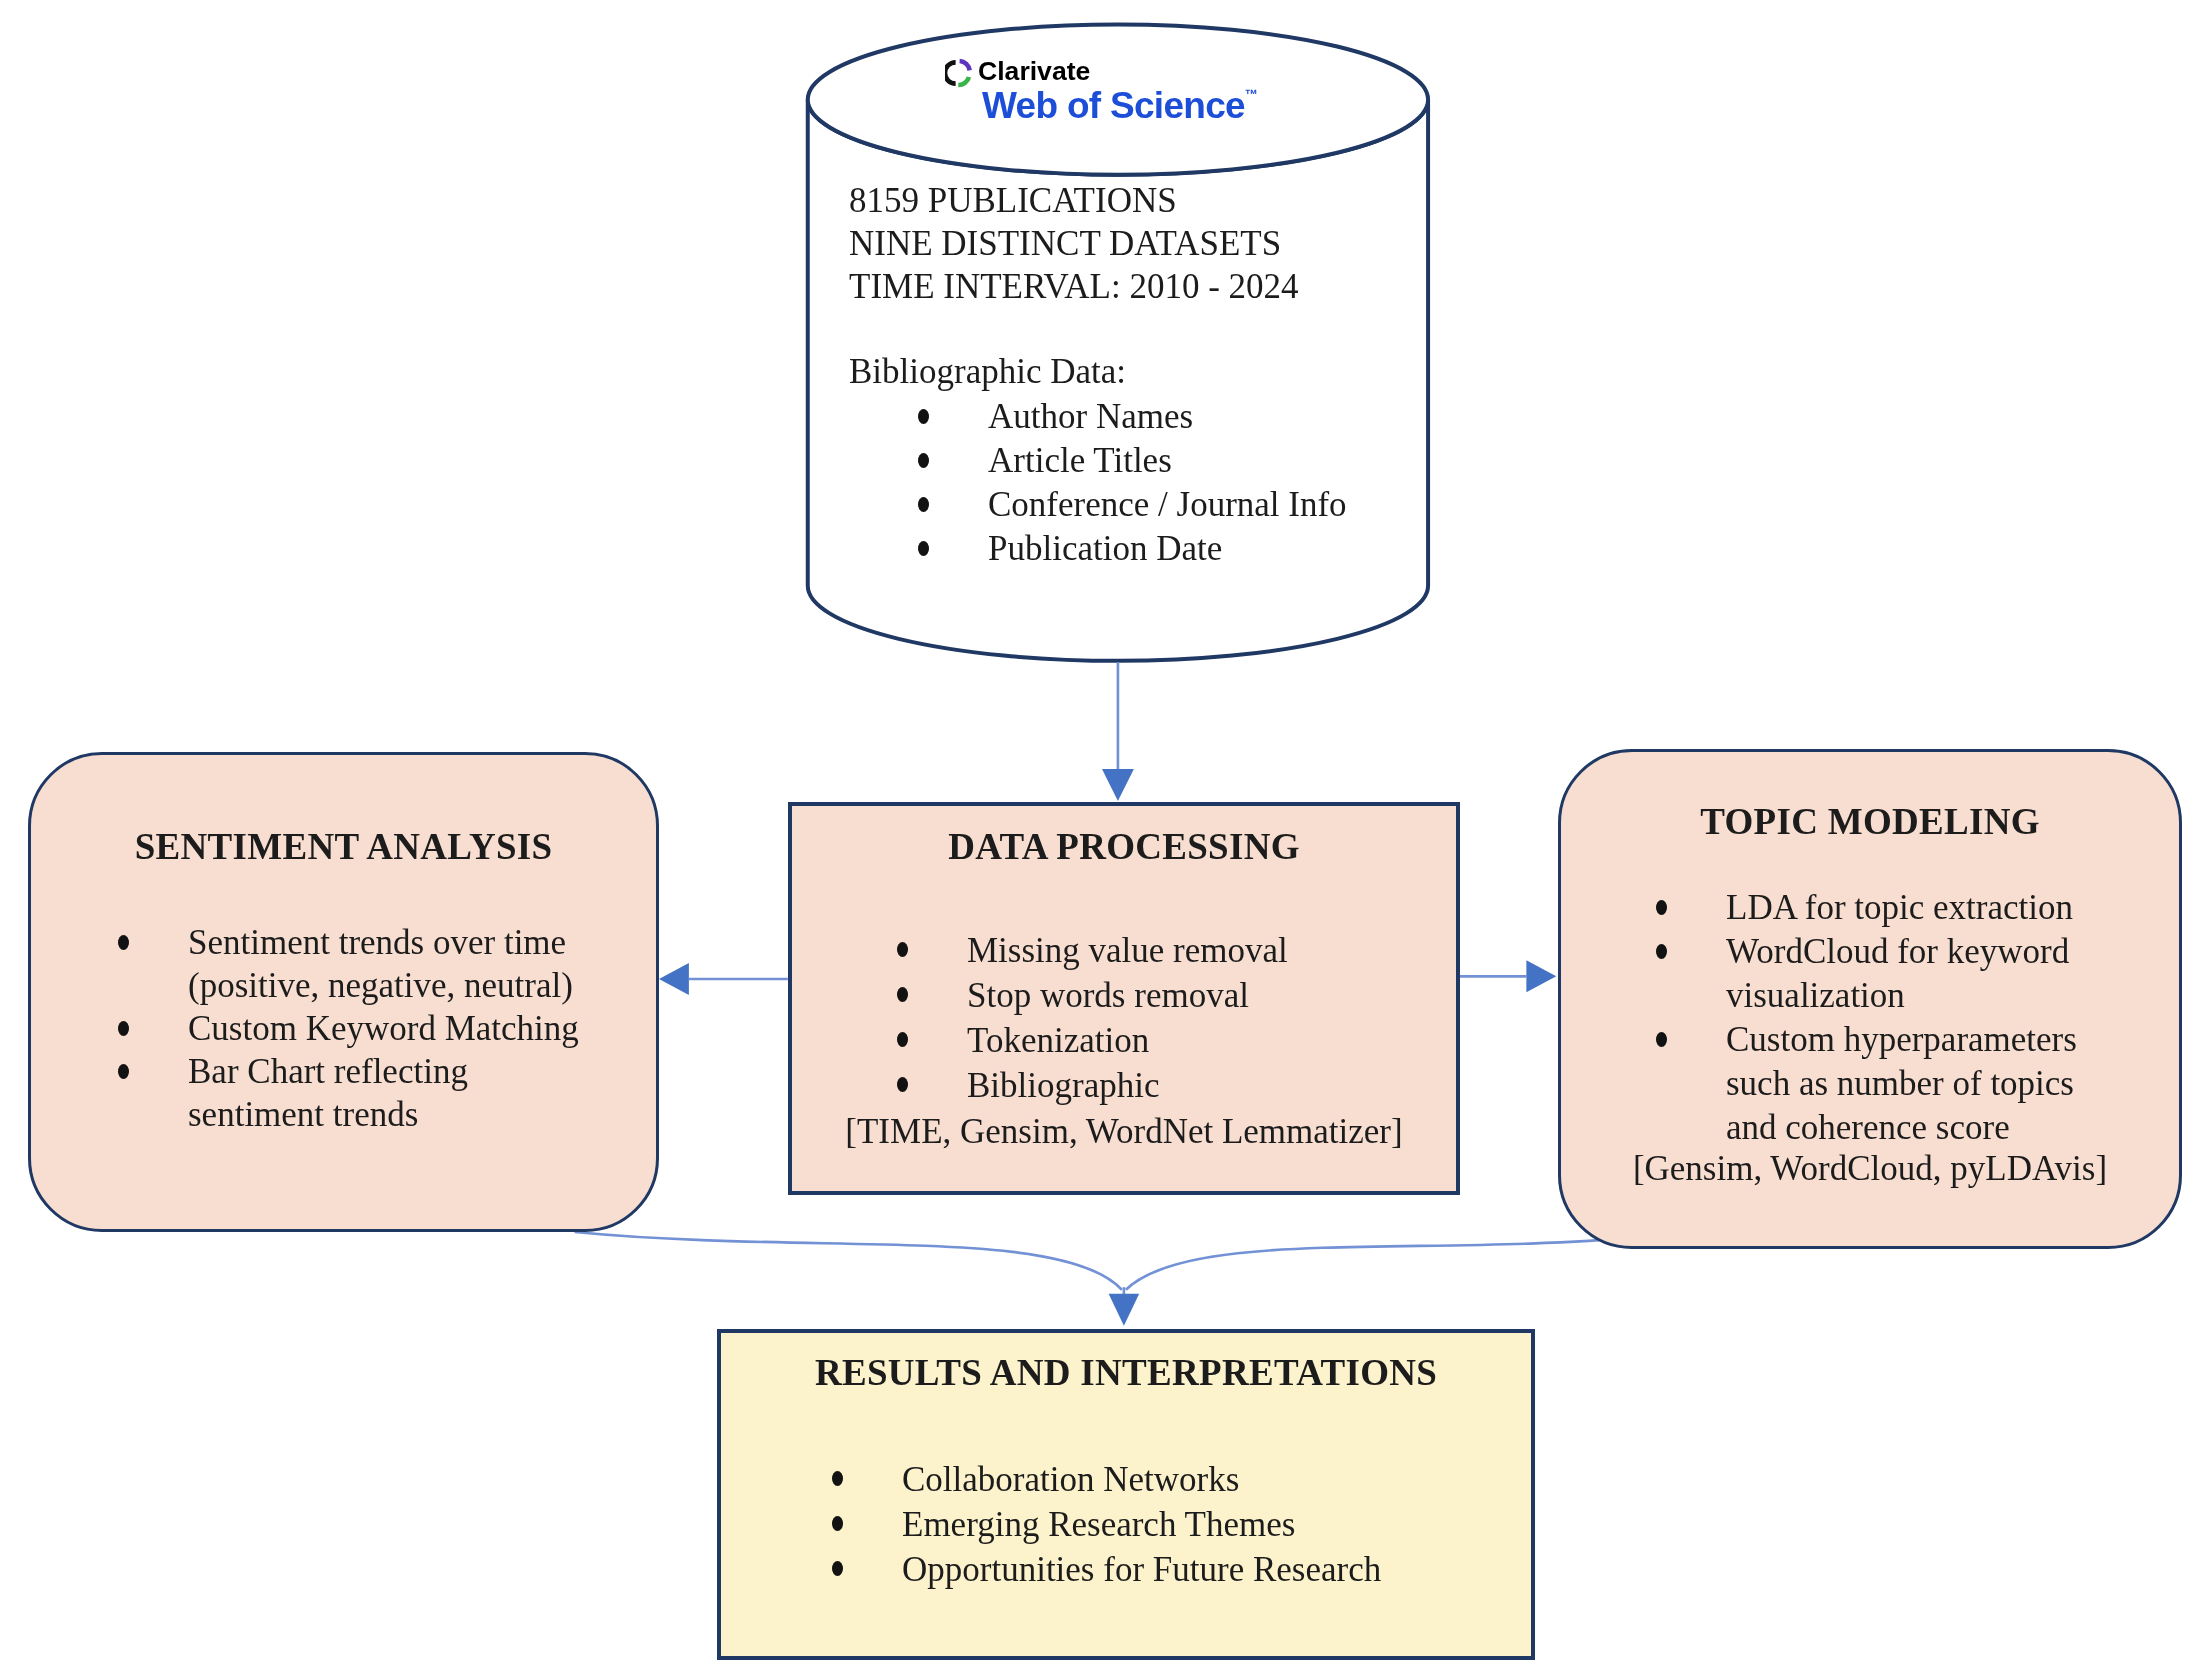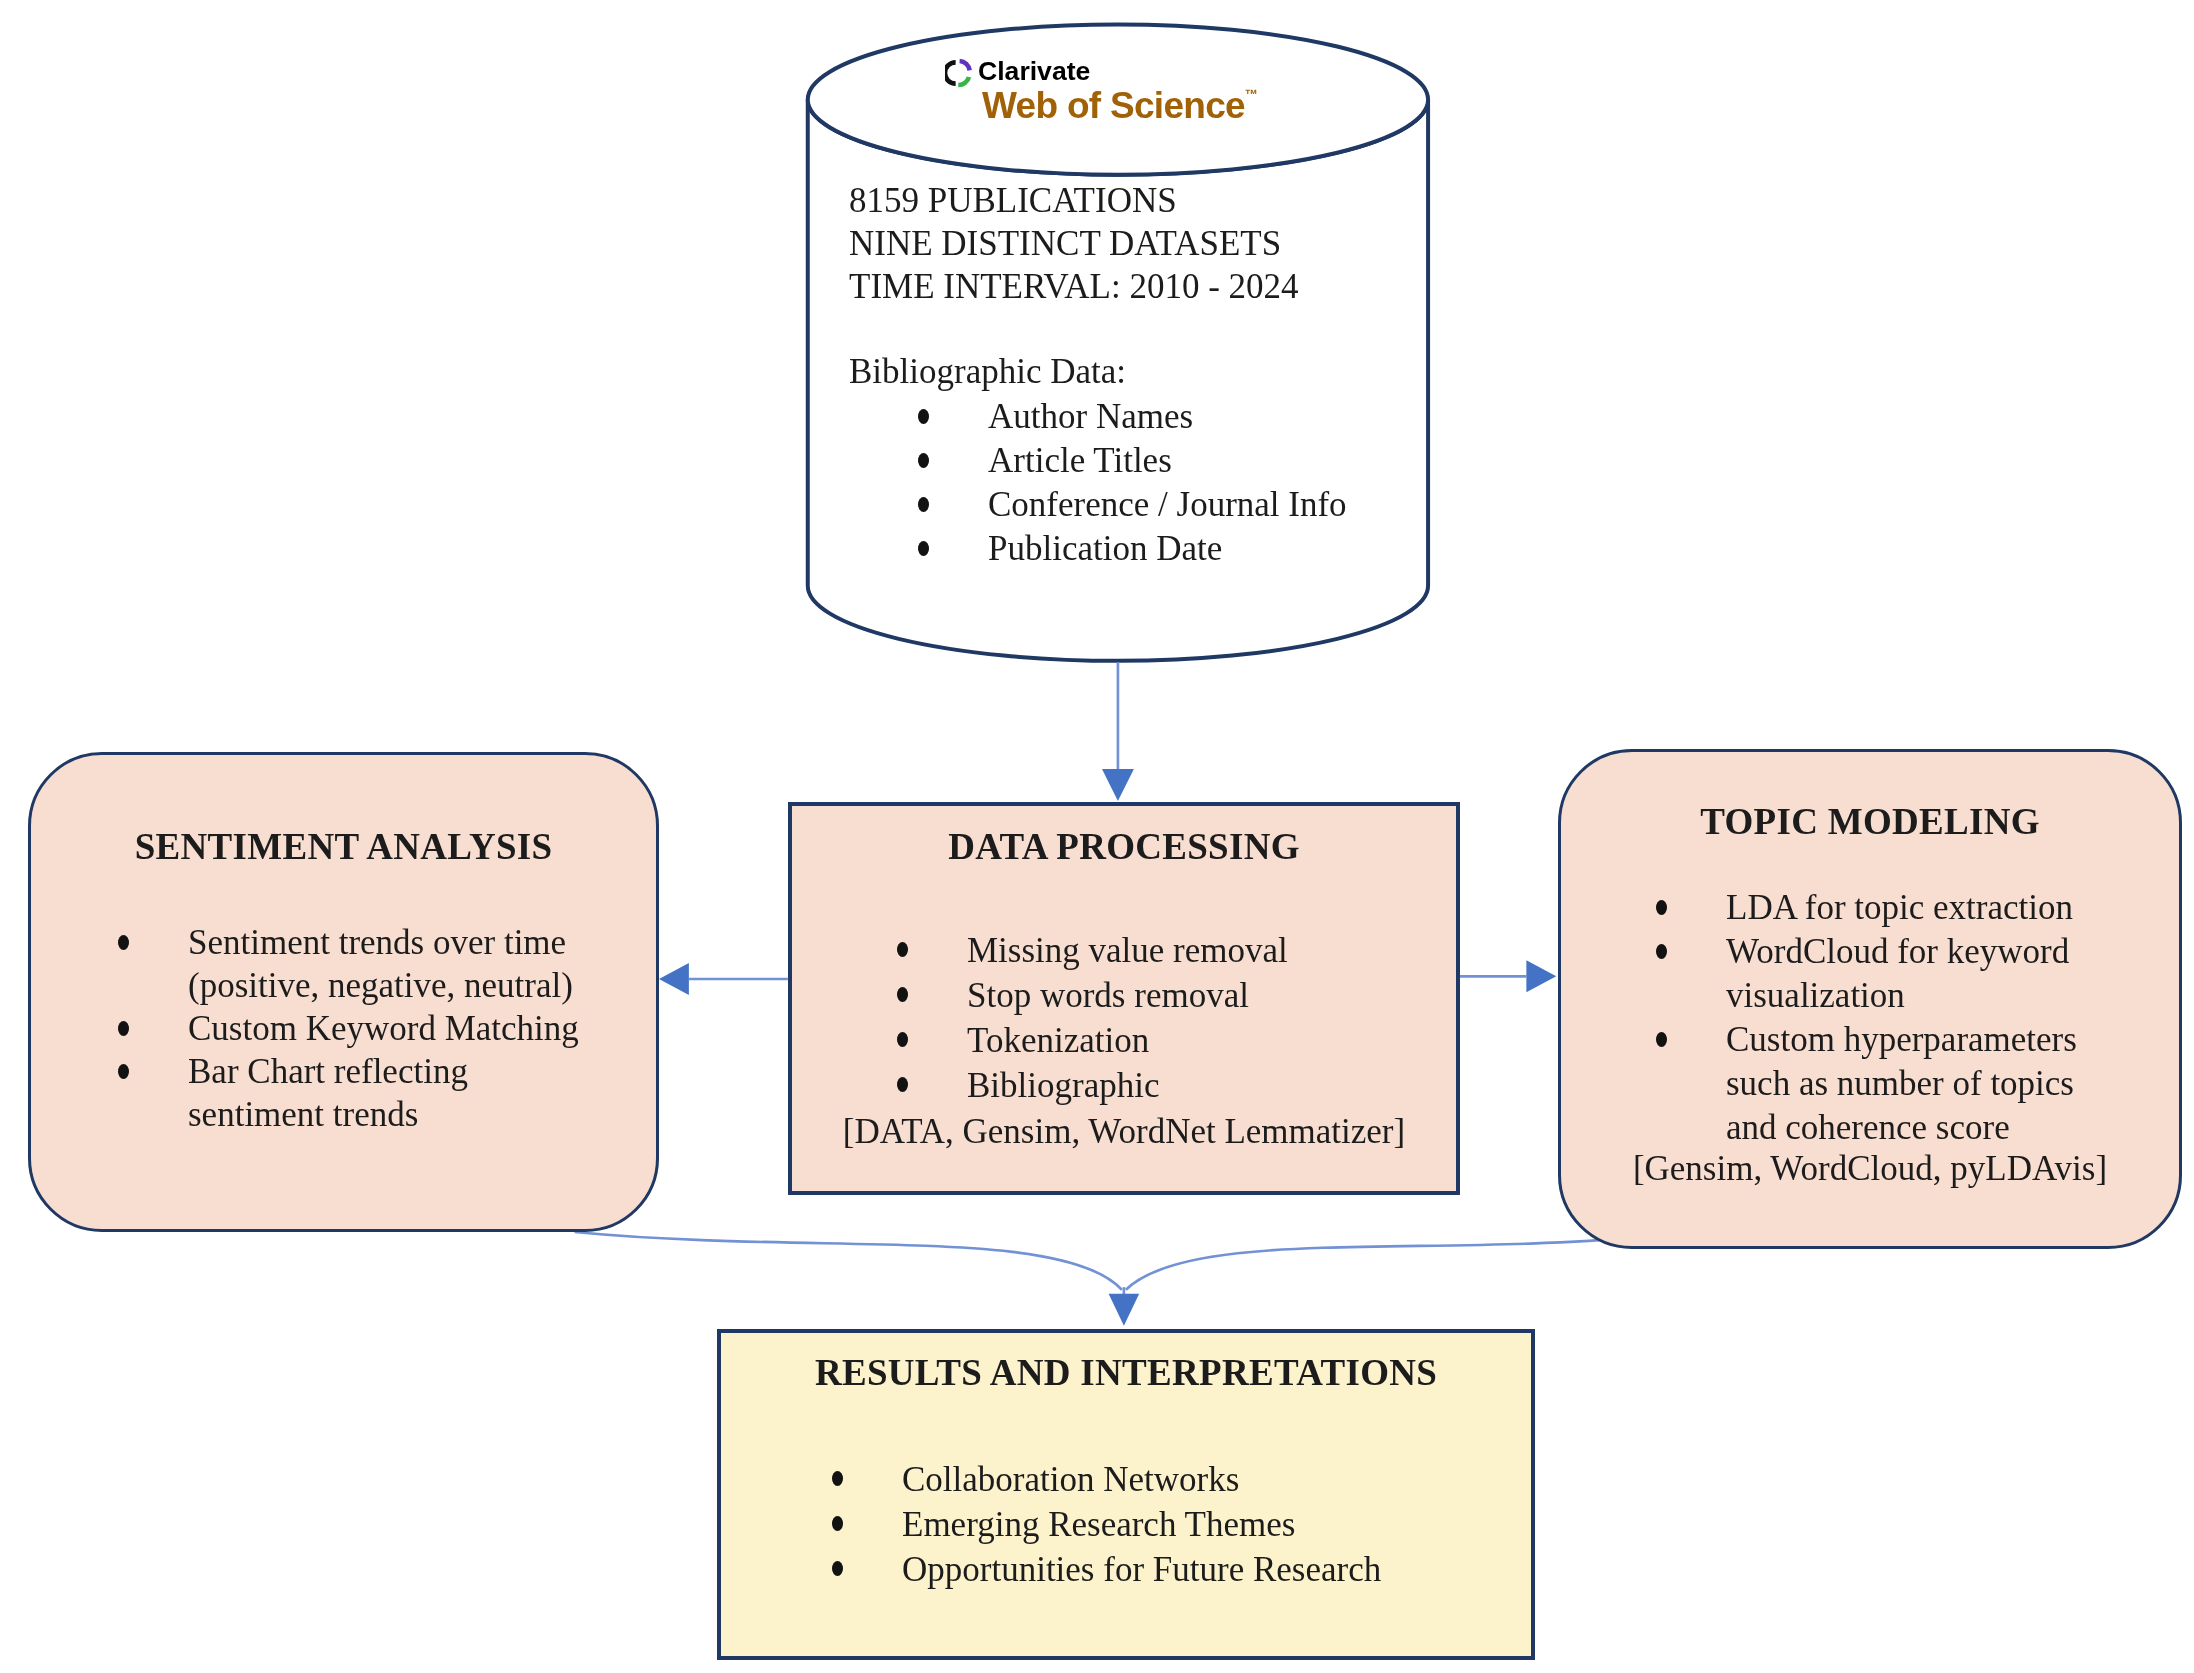--- a/index.html
+++ b/index.html
@@ -42,7 +42,7 @@
   .cyl-text{position:absolute;font-size:35px;line-height:43px;}
   .logo{position:absolute;font-family:"Liberation Sans","DejaVu Sans",sans-serif;}
   .logo-brand{position:absolute;left:33px;top:0;font-size:26.6px;font-weight:bold;color:#000000;}
-  .logo-product{position:absolute;left:37px;top:29px;font-size:37px;font-weight:bold;color:#a16207;
+  .logo-product{position:absolute;left:37px;top:29px;font-size:37px;font-weight:bold;color:#1d4ed8;
                 letter-spacing:-0.7px;white-space:nowrap;text-align:center;}
   .logo-product sup{font-size:13.3px;vertical-align:18.6px;}
 </style>

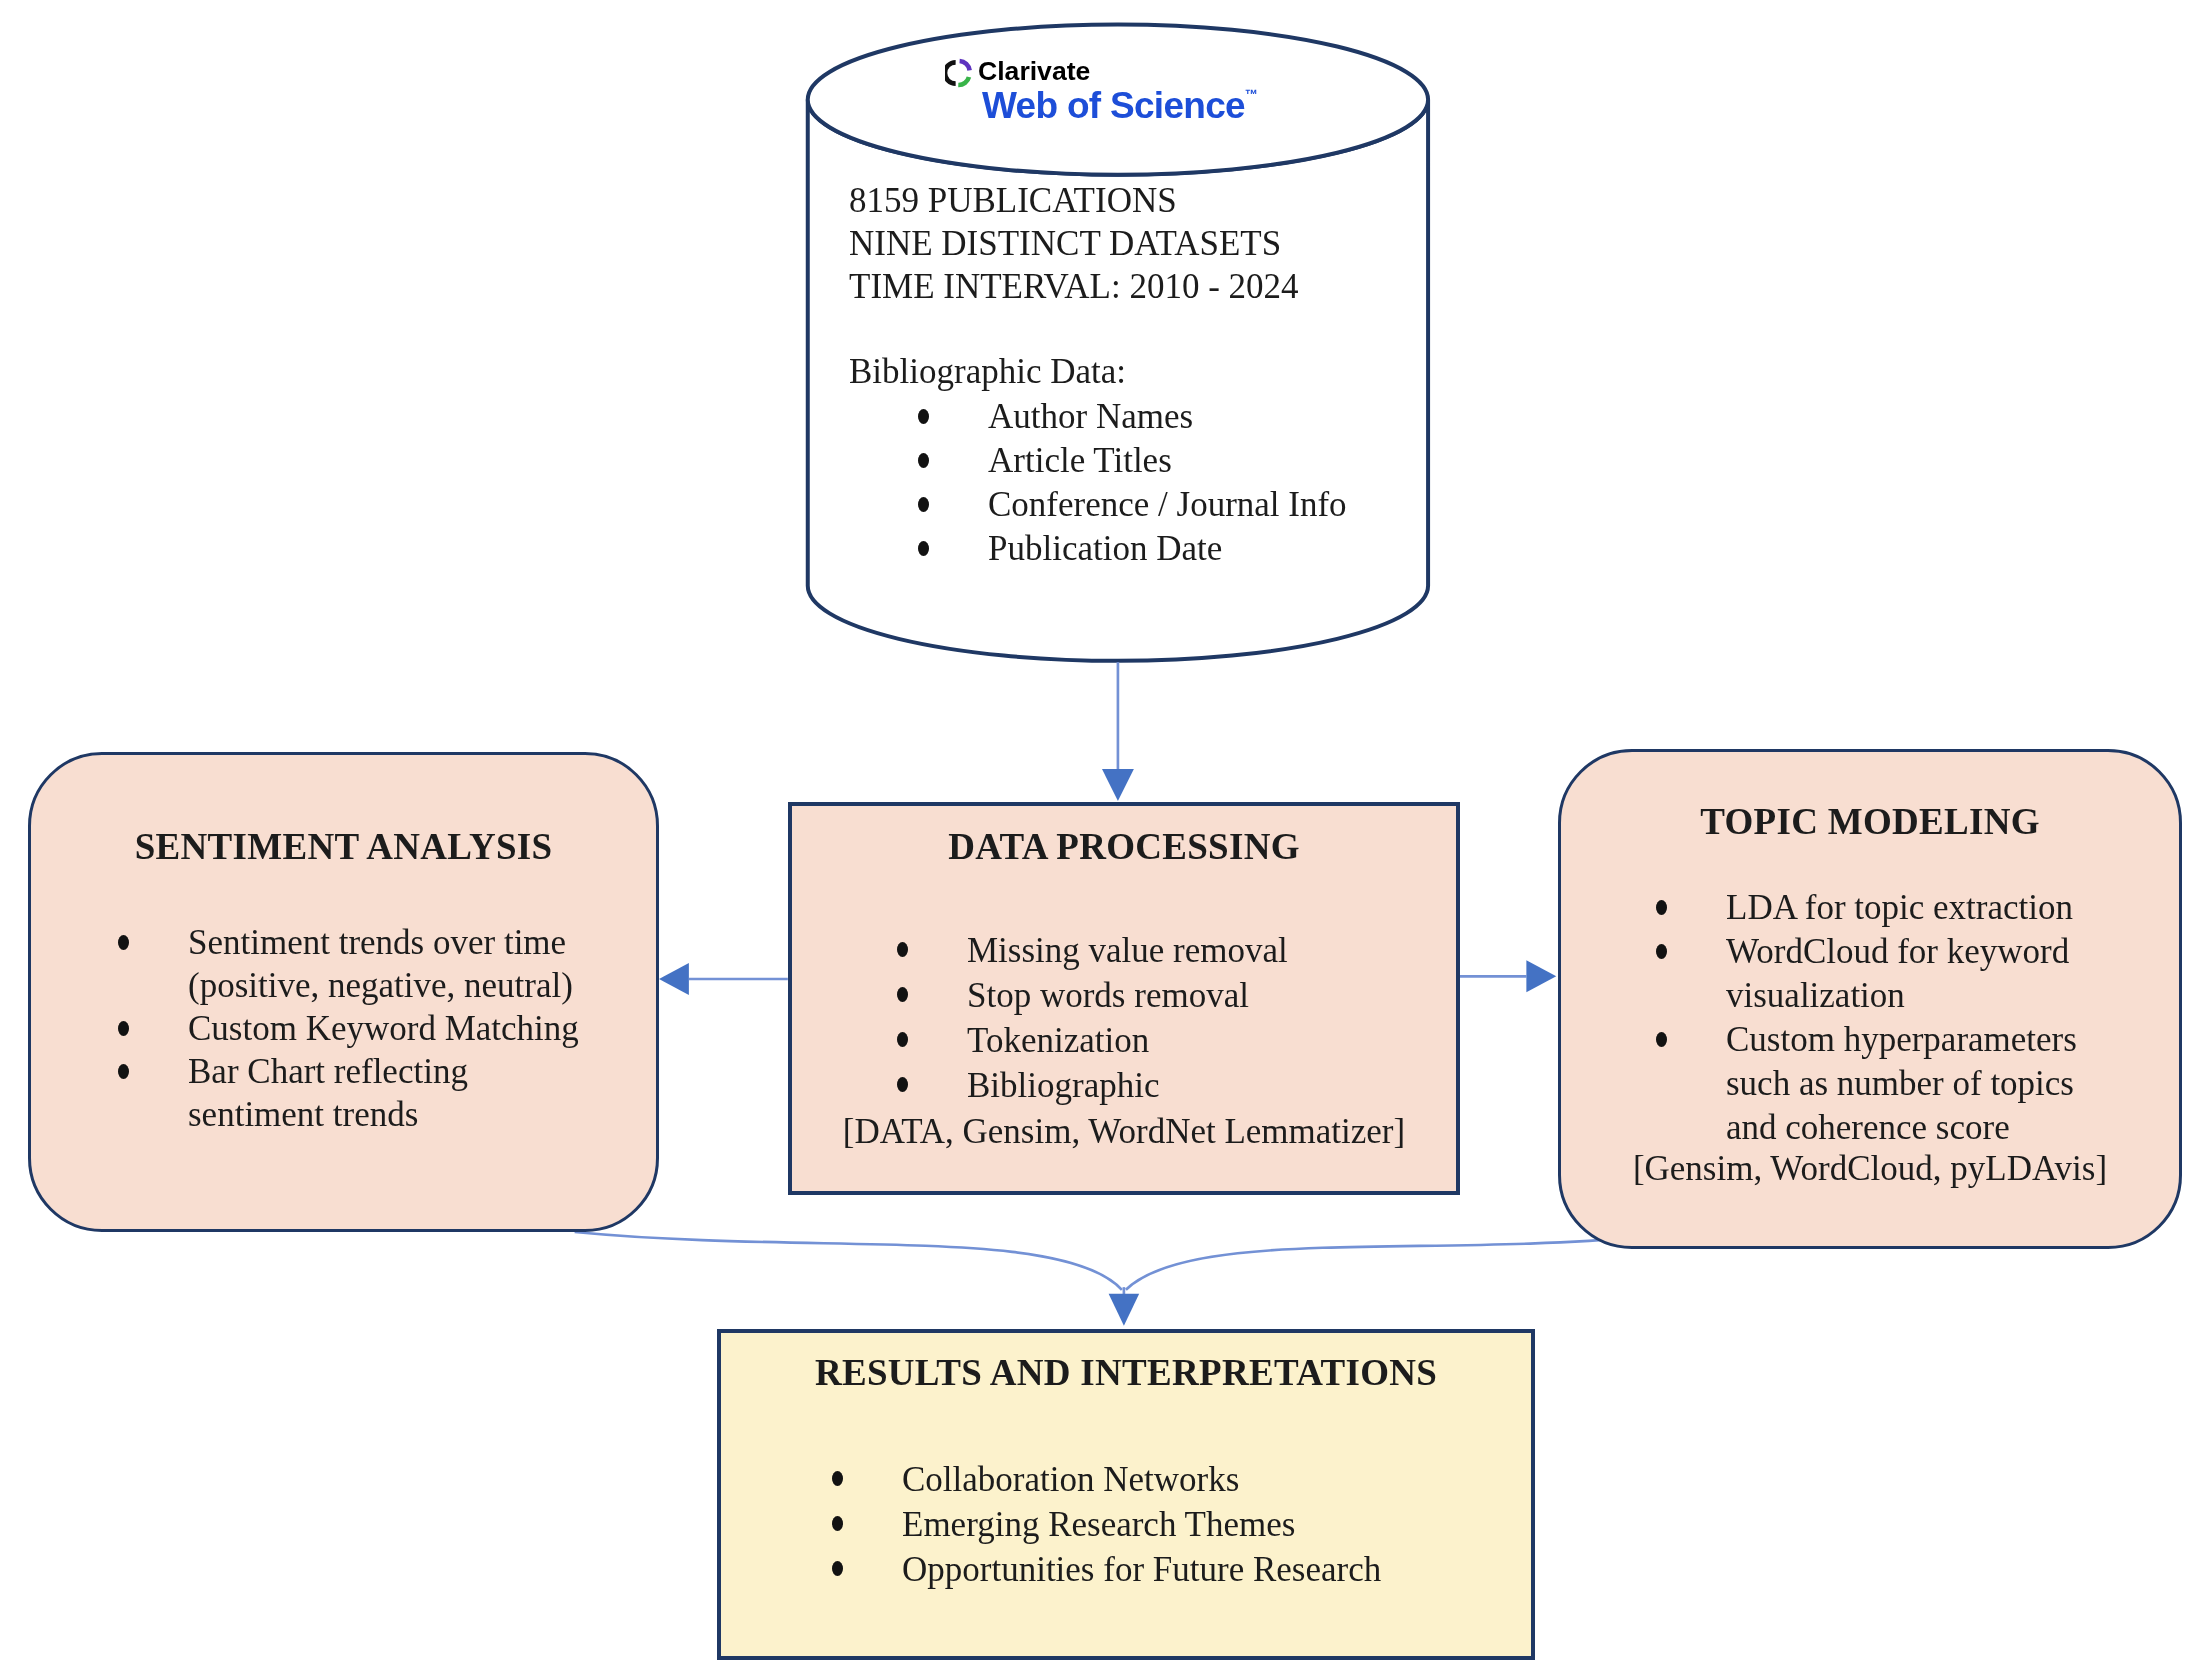--- a/index.html
+++ b/index.html
@@ -144,7 +144,7 @@
           <div>Bibliographic</div>
         </li>
       </ul>
-    <div class="tools" style="top:306px;">[DATA, Gensim, WordNet Lemmatizer]</div>
+    <div class="tools" style="top:306px;">[TIME, Gensim, WordNet Lemmatizer]</div>
   </div>
 
   <div class="box rounded" style="left:1558px;top:749px;width:624px;height:500px;">

